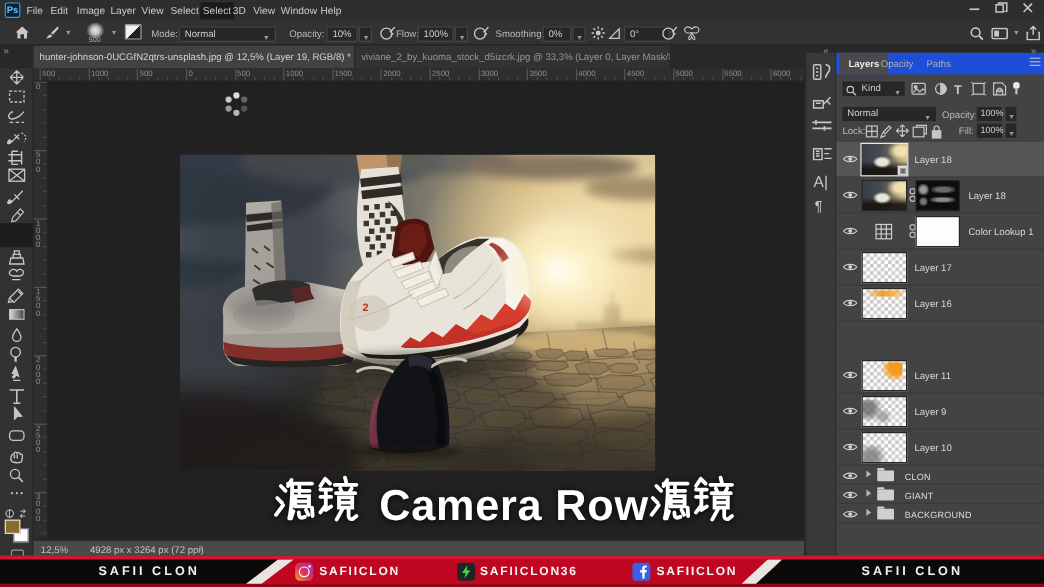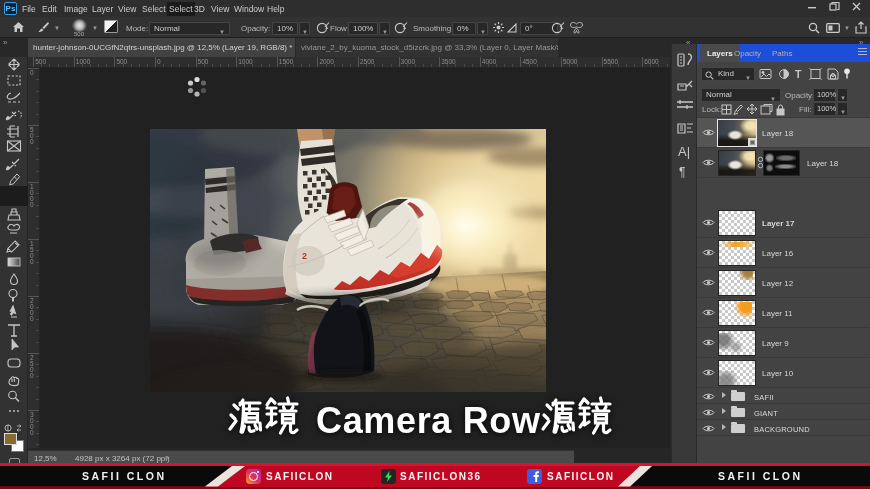--- a/index.html
+++ b/index.html
@@ -850,6 +850,24 @@
         </div>
         <div class="lname" style="left:110px;">Layer 18</div>
       </div>
+      <div class="lrow" style="top:60px;">
+        <svg class="eyeico" style="top:10px" width="13" height="9" viewBox="0 0 13 9">
+          <path d="M1 4.5 C3 1.5 10 1.5 12 4.5 C10 7.5 3 7.5 1 4.5 Z" fill="none" stroke="#cfcfcf" stroke-width="1"></path>
+          <circle cx="6.5" cy="4.5" r="1.6" fill="#cfcfcf"></circle>
+        </svg>
+        <svg style="position:absolute;left:32px;top:8px" width="15" height="14" viewBox="0 0 15 14">
+          <g stroke="#cfcfcf" stroke-width="1">
+            <rect x="1" y="1" width="13" height="12" fill="none"></rect>
+            <path d="M1 5 h13 M1 9 h13 M5.3 1 v12 M9.6 1 v12"></path>
+          </g>
+        </svg>
+        <svg style="position:absolute;left:60px;top:8px" width="7" height="13" viewBox="0 0 7 13">
+          <circle cx="3.5" cy="3.4" r="2.2" fill="none" stroke="#bbb" stroke-width="1"></circle>
+          <circle cx="3.5" cy="9.6" r="2.2" fill="none" stroke="#bbb" stroke-width="1"></circle>
+        </svg>
+        <div class="thumbbox" style="left:66px; width:37px; background:#fdfdfd;"></div>
+        <div class="lname" style="left:110px;">Color Lookup 1</div>
+      </div>
       <div class="lrow" style="top:90px;font-weight:bold;">
         <svg class="eyeico" style="top:10px" width="13" height="9" viewBox="0 0 13 9">
           <path d="M1 4.5 C3 1.5 10 1.5 12 4.5 C10 7.5 3 7.5 1 4.5 Z" fill="none" stroke="#cfcfcf" stroke-width="1"></path>

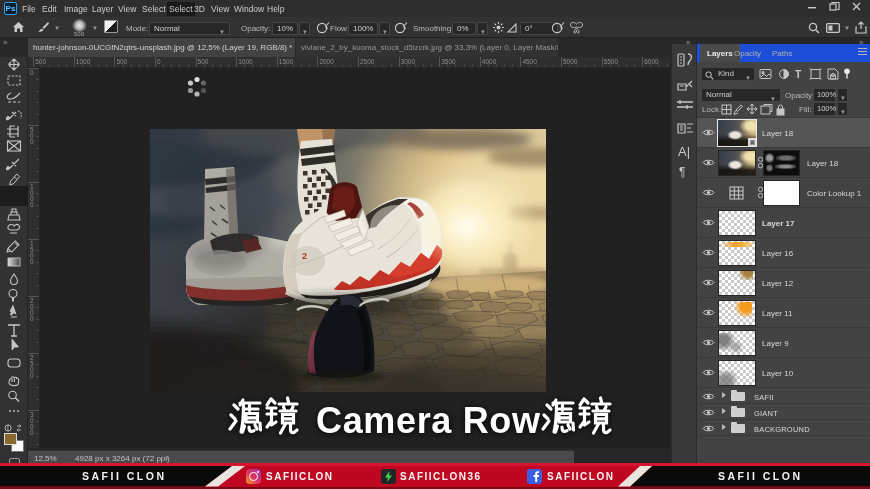--- a/index.html
+++ b/index.html
@@ -868,7 +868,7 @@
         <div class="thumbbox" style="left:66px; width:37px; background:#fdfdfd;"></div>
         <div class="lname" style="left:110px;">Color Lookup 1</div>
       </div>
-      <div class="lrow" style="top:90px;font-weight:bold;">
+      <div class="lrow" style="top:90px;">
         <svg class="eyeico" style="top:10px" width="13" height="9" viewBox="0 0 13 9">
           <path d="M1 4.5 C3 1.5 10 1.5 12 4.5 C10 7.5 3 7.5 1 4.5 Z" fill="none" stroke="#cfcfcf" stroke-width="1"></path>
           <circle cx="6.5" cy="4.5" r="1.6" fill="#cfcfcf"></circle>

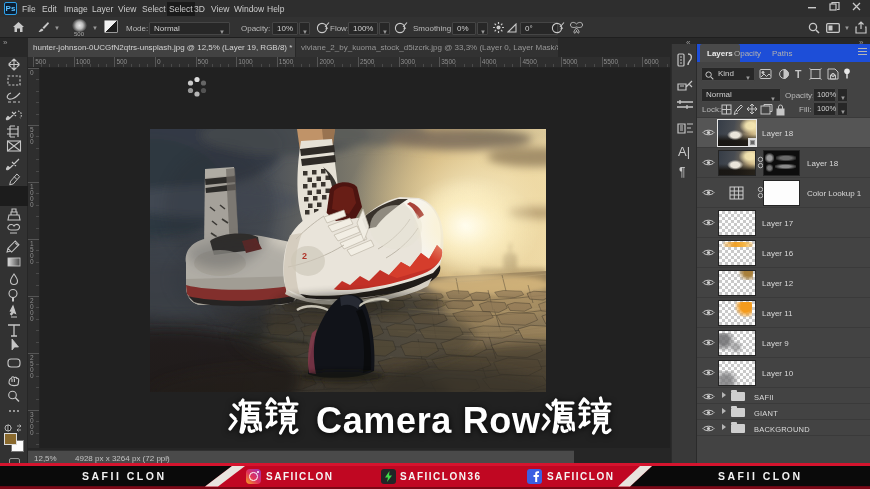--- a/index.html
+++ b/index.html
@@ -886,16 +886,6 @@
         </div>
         <div class="lname">Layer 16</div>
       </div>
-      <div class="lrow" style="top:150px;">
-        <svg class="eyeico" style="top:10px" width="13" height="9" viewBox="0 0 13 9">
-          <path d="M1 4.5 C3 1.5 10 1.5 12 4.5 C10 7.5 3 7.5 1 4.5 Z" fill="none" stroke="#cfcfcf" stroke-width="1"></path>
-          <circle cx="6.5" cy="4.5" r="1.6" fill="#cfcfcf"></circle>
-        </svg>
-        <div class="thumbbox checker">
-          <div style="position:absolute;right:2px;top:0;width:16px;height:9px;background:radial-gradient(circle at 70% 10%,#a8803c 0 30%,rgba(168,128,60,0) 75%);"></div>
-        </div>
-        <div class="lname">Layer 12</div>
-      </div>
       <div class="lrow" style="top:180px;">
         <svg class="eyeico" style="top:10px" width="13" height="9" viewBox="0 0 13 9">
           <path d="M1 4.5 C3 1.5 10 1.5 12 4.5 C10 7.5 3 7.5 1 4.5 Z" fill="none" stroke="#cfcfcf" stroke-width="1"></path>

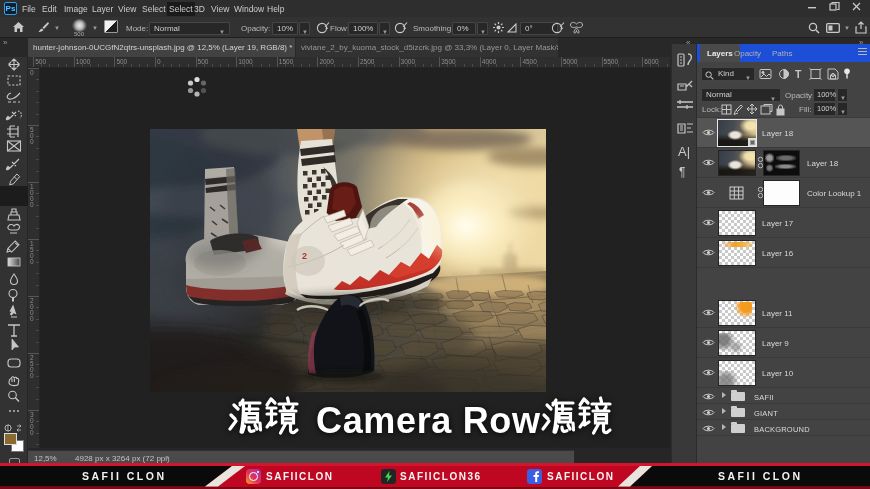--- a/index.html
+++ b/index.html
@@ -924,7 +924,7 @@
         </svg>
         <div class="gtri"></div>
         <div class="gfold"></div>
-        <div class="gname">SAFII</div>
+        <div class="gname">CLON</div>
       </div>
       <div class="grow" style="top:302px;">
         <svg class="geye" width="13" height="9" viewBox="0 0 13 9">

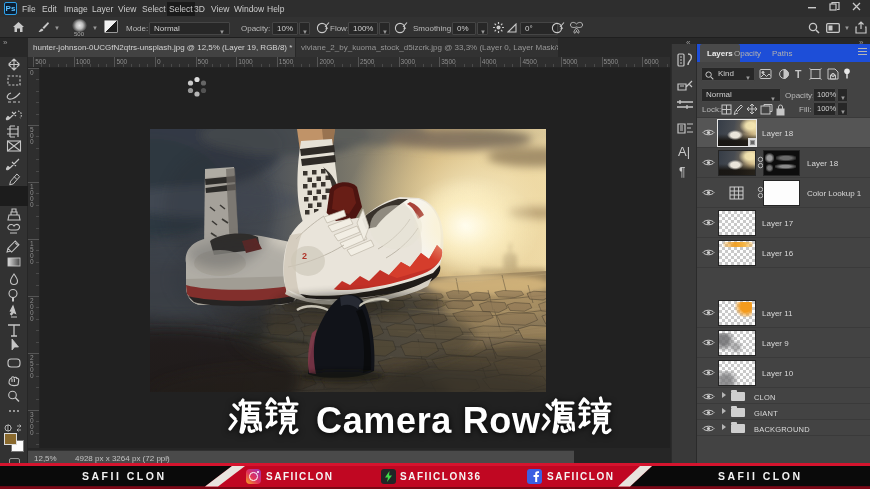--- a/index.html
+++ b/index.html
@@ -35,7 +35,7 @@
 
   #canvas { left:40px; top:68px; width:630px; height:380px; background:#212121; overflow:hidden; }
 
-  #statusbar { left:28px; top:450px; width:546px; height:15px; background:#4a4a4a; border-top:1px solid #303030; color:#c2c2c2; font-size:8px; }
+  #statusbar { left:28px; top:450px; width:642px; height:15px; background:#4a4a4a; border-top:1px solid #303030; color:#c2c2c2; font-size:8px; }
 
   #iconstrip { left:671px; top:44px; width:26px; height:421px; background:#393939; border-left:1px solid #2b2b2b; border-right:1px solid #2b2b2b; }
 

